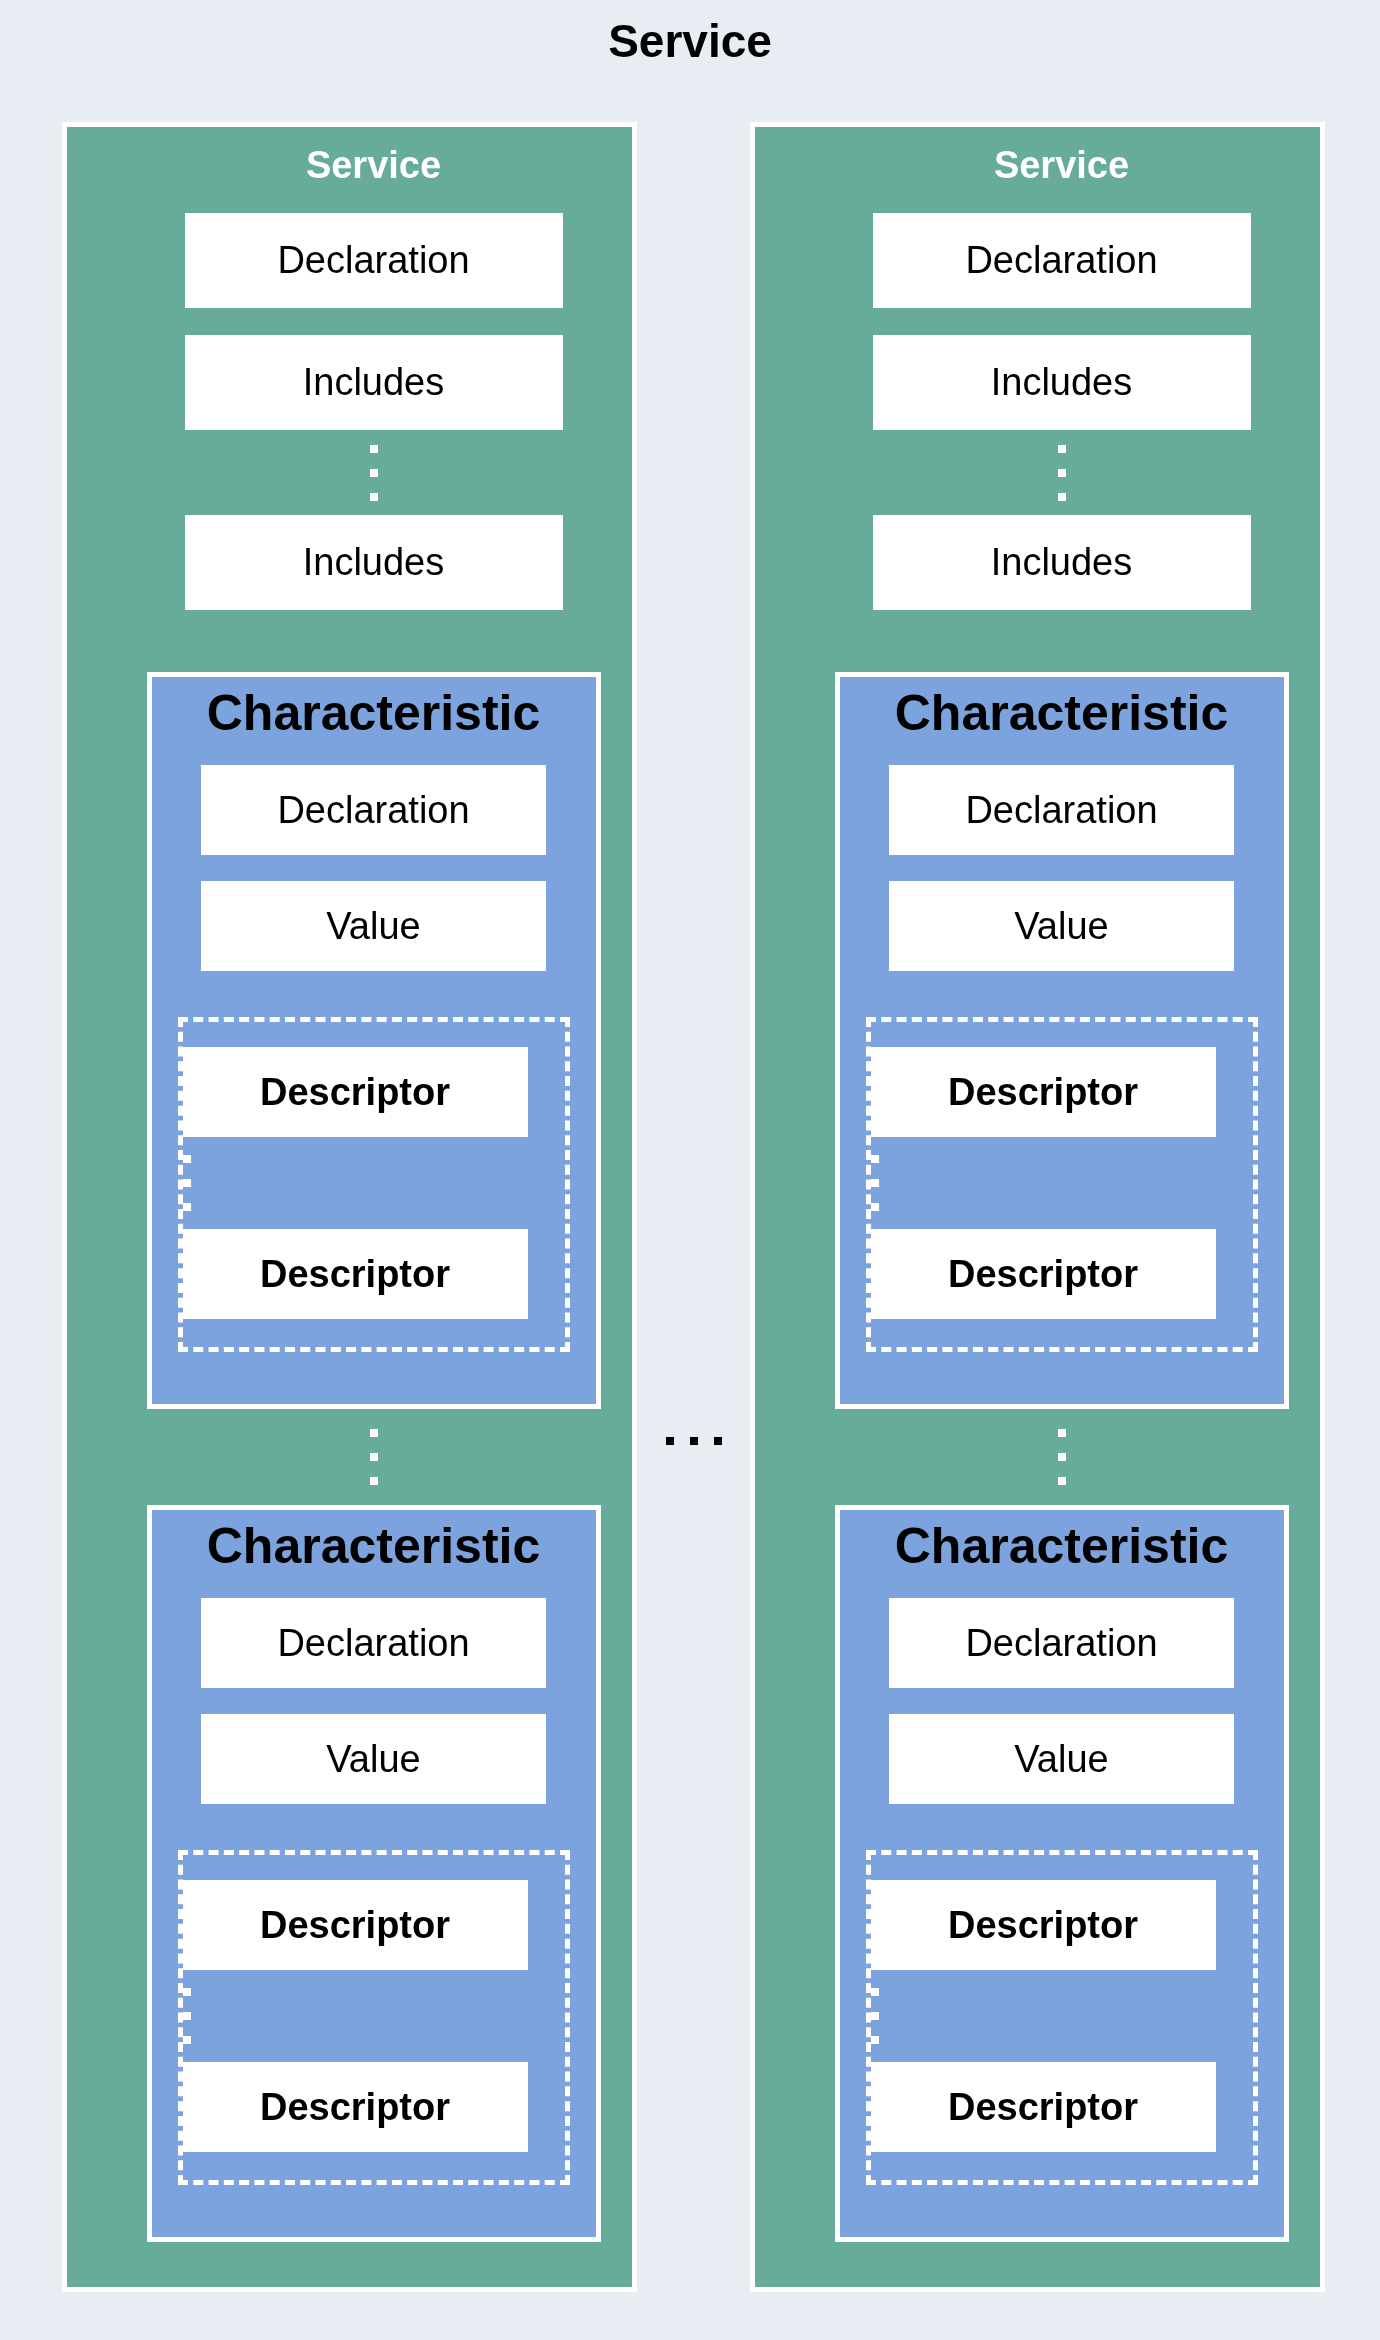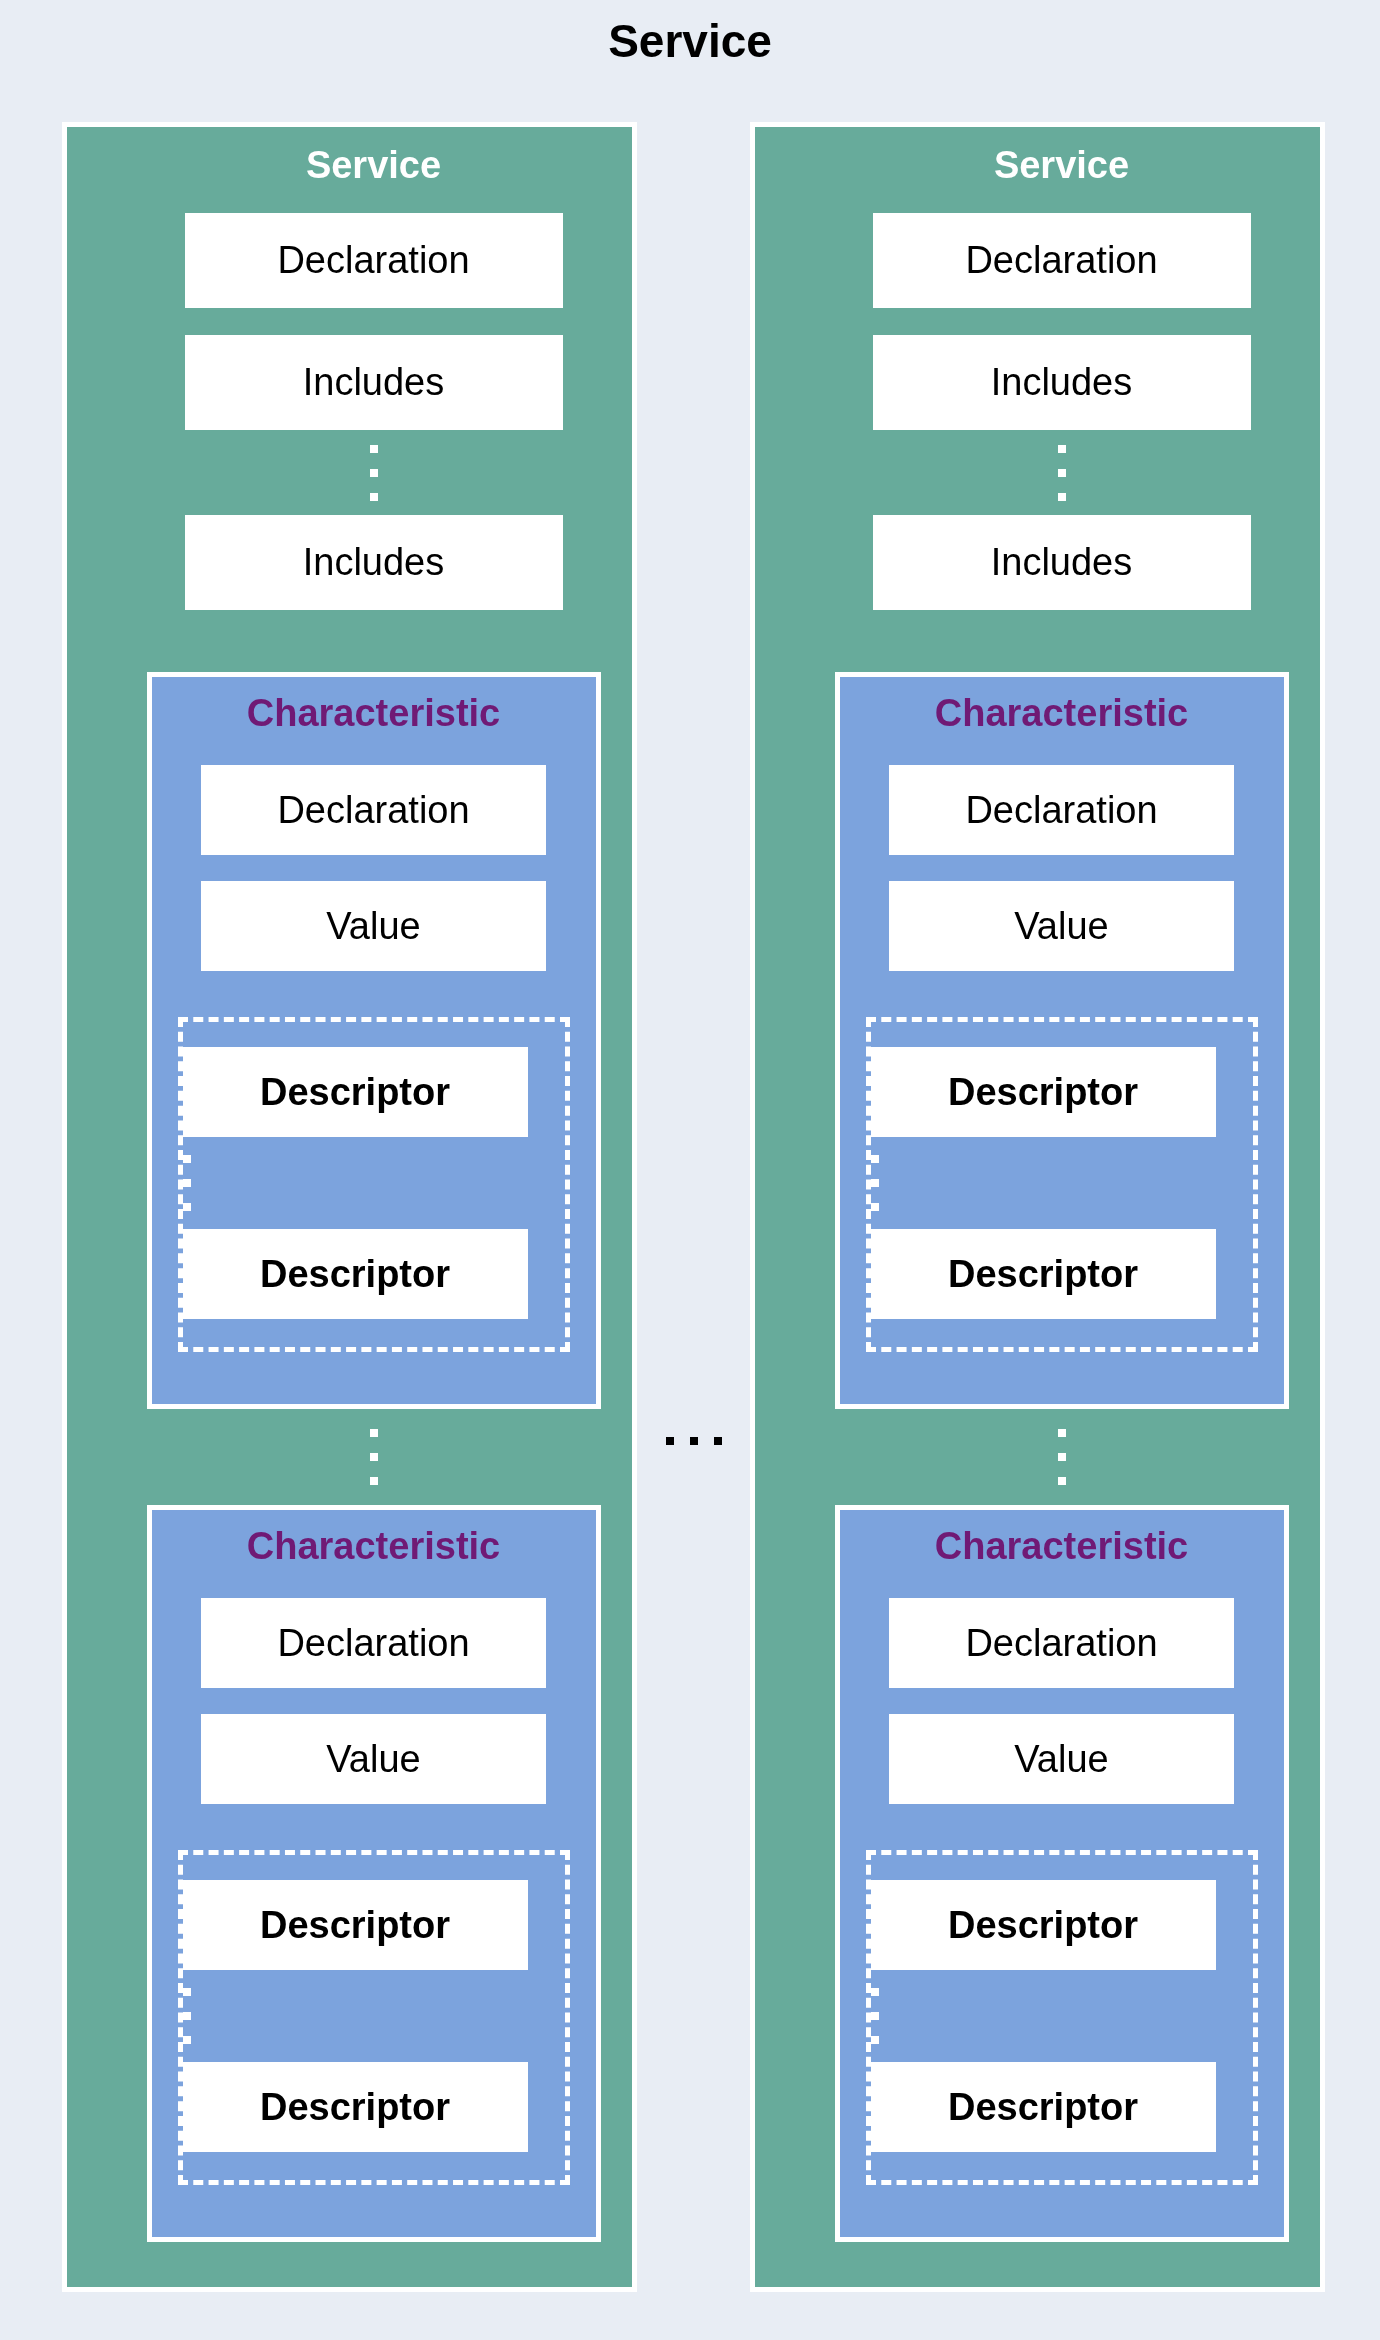--- a/index.html
+++ b/index.html
@@ -75,9 +75,9 @@
   .char-heading {
     margin-top: 12px;
     line-height: 48px;
-    font-size: 38px;
-    font-weight: bold;
-    color: #701a75;
+    font-size: 50px;
+    font-weight: bold;
+    color: #000000;
   }
 
   .crow {

